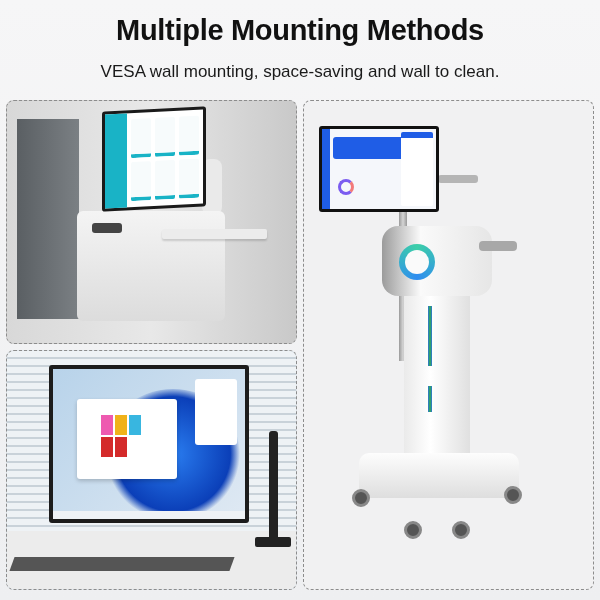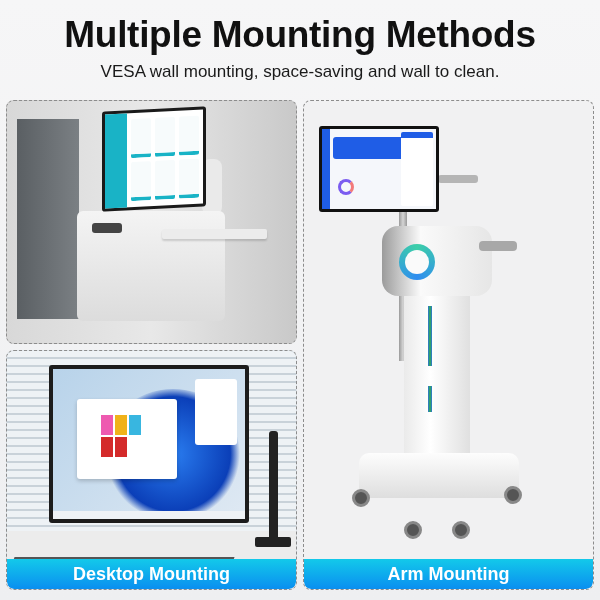--- a/index.html
+++ b/index.html
@@ -11,7 +11,7 @@
   }
   .title{
     position:absolute;left:0;top:14px;width:600px;text-align:center;
-    font-size:37px;font-weight:700;color:#111;letter-spacing:-0.3px;
+    font-size:29px;font-weight:700;color:#111;letter-spacing:-0.3px;
   }
   .subtitle{
     position:absolute;left:0;top:62px;width:600px;text-align:center;

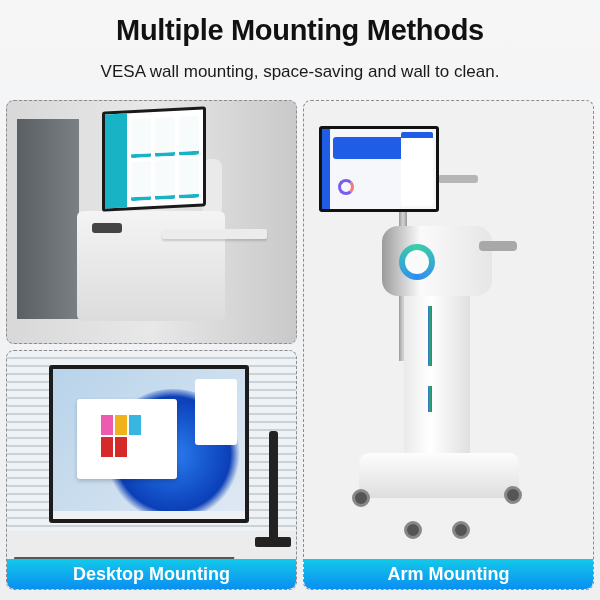--- a/index.html
+++ b/index.html
@@ -154,7 +154,6 @@
       <div class="taskbar"></div>
     </div>
   </div>
-  <div class="label">Desktop Mounting</div>
 </div>
 
 </body></html>

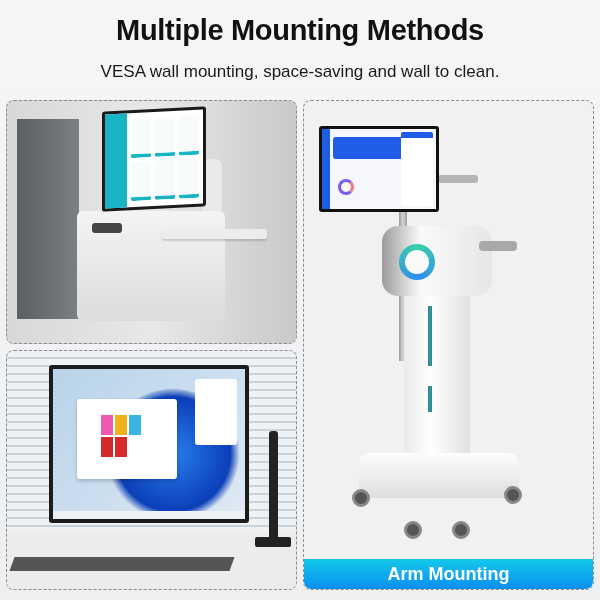--- a/index.html
+++ b/index.html
@@ -128,7 +128,6 @@
   <div class="wheel" style="left:100px;top:420px;"></div>
   <div class="wheel" style="left:200px;top:385px;"></div>
   <div class="wheel" style="left:148px;top:420px;"></div>
-  <div class="label">Arm Mounting</div>
 </div>
 
 <div class="panel" id="p3">

